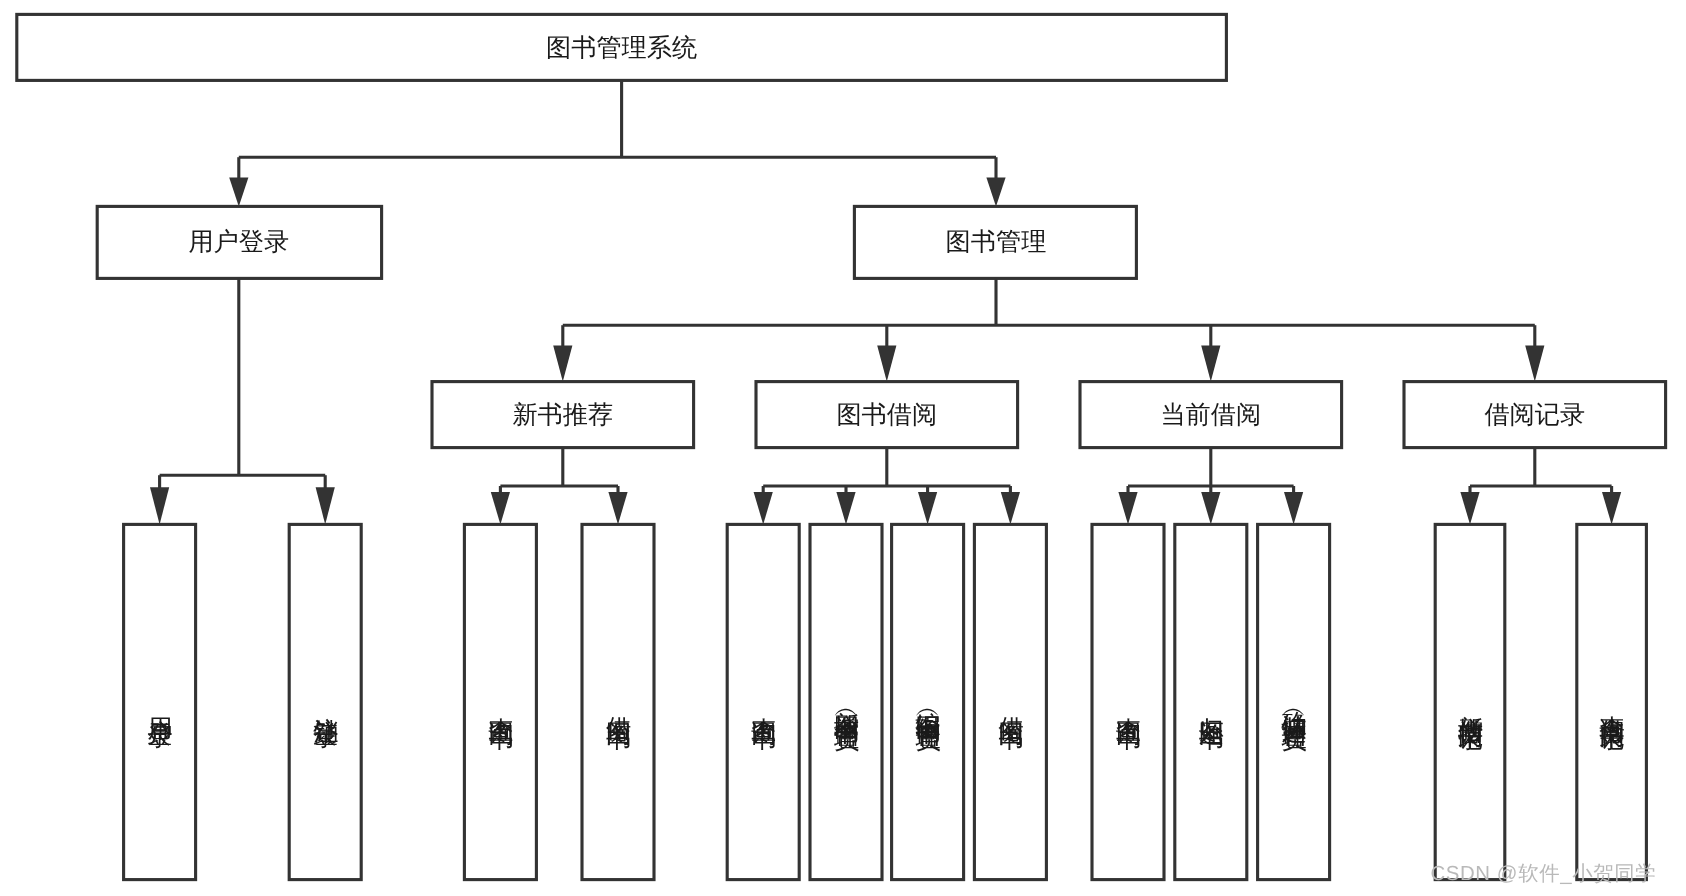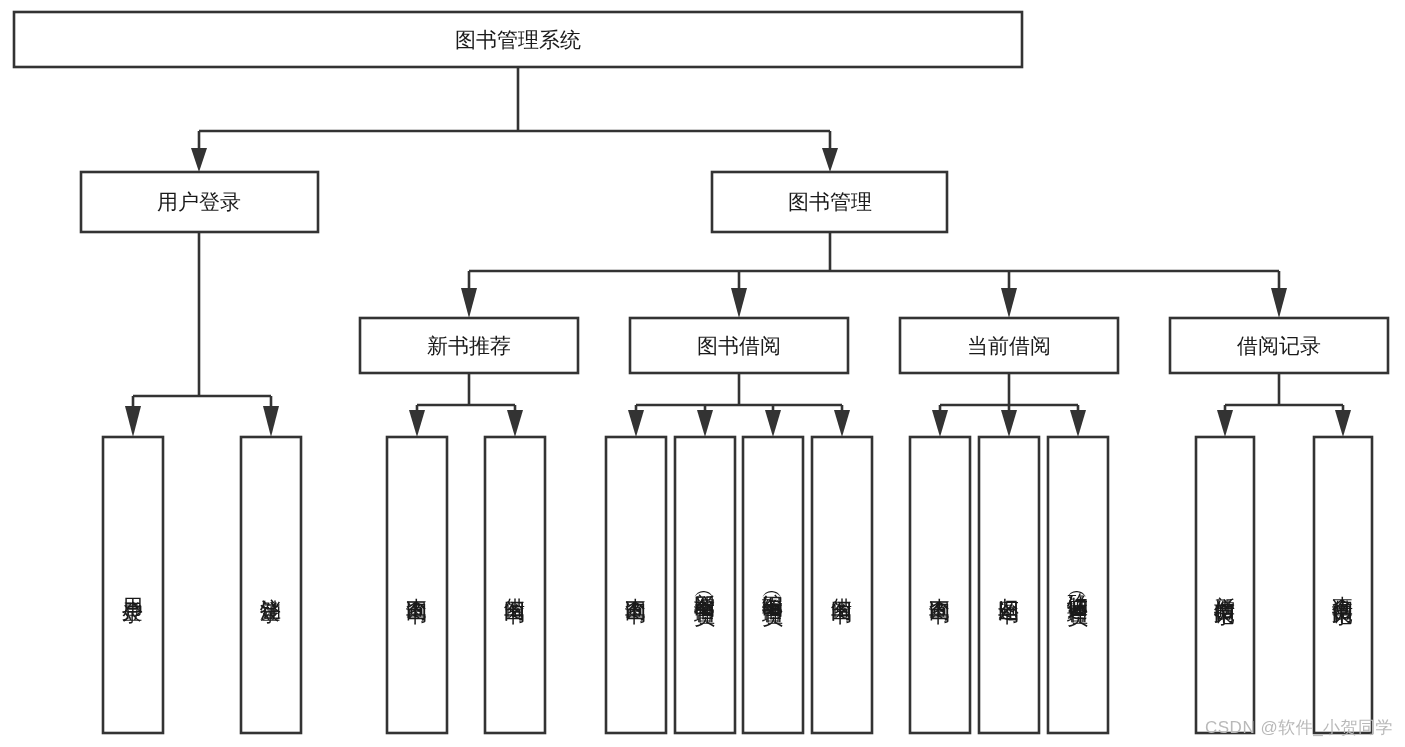--- a/index.html
+++ b/index.html
@@ -235,7 +235,7 @@
     <span class="node-label-v">查询借阅记录</span>
   </div>
 
-  <div class="watermark" style="left:1192px; top:716px;margin-left:13px;">CSDN @软件_小贺同学</div>
+  <div class="watermark" style="left:1192px; top:716px;">CSDN @软件_小贺同学</div>
 
 </div>
 

